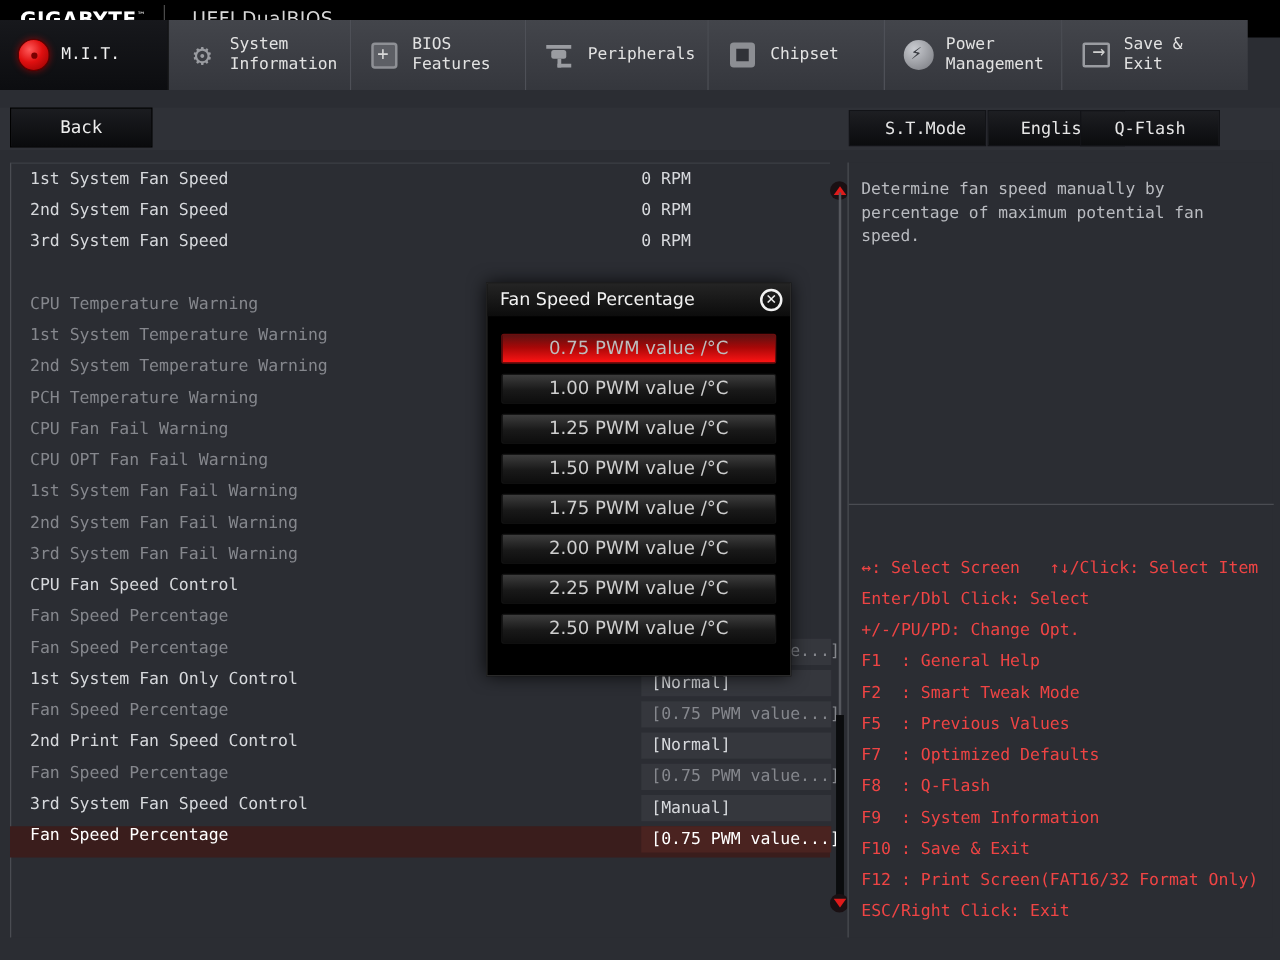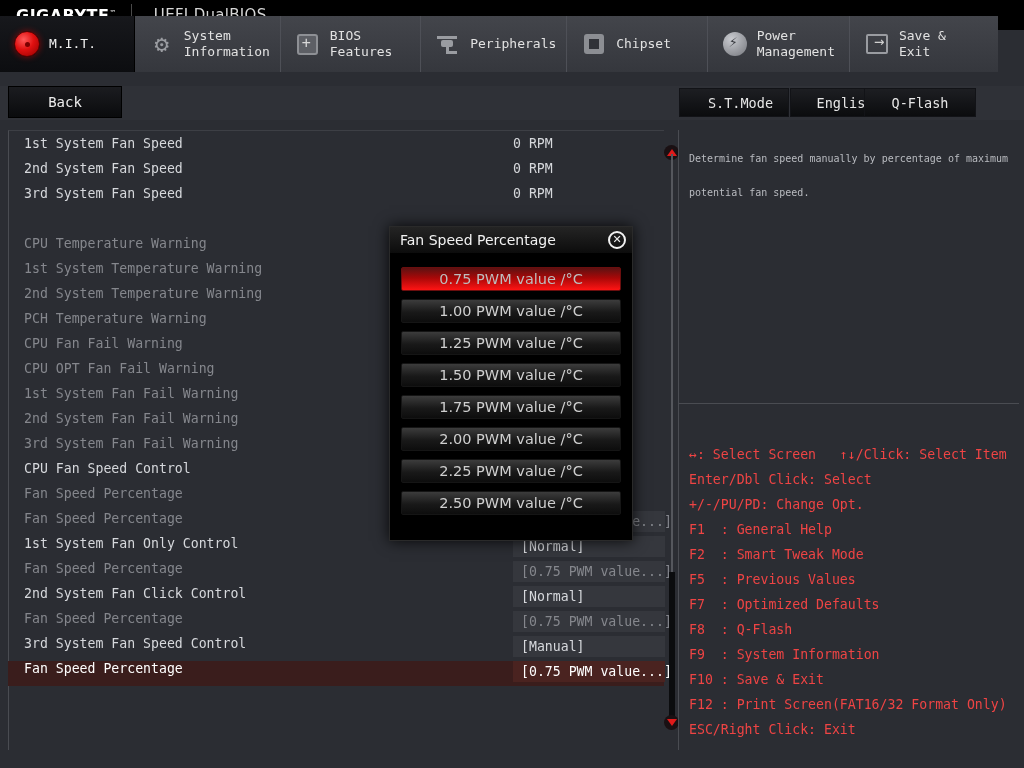--- a/index.html
+++ b/index.html
@@ -117,7 +117,7 @@
     background:#2b2d33; border-left:1px solid #4a4c52;
   }
   .rightpane .helptext {
-    padding:12px 8px 0 10px; color:#b9bbc0; font-size:10px; line-height:34px;
+    padding:12px 8px 0 10px; color:#b9bbc0; font-size:13px; line-height:19px;
   }
   .hsplit { position:absolute; left:0; top:273px; width:340px; height:1px; background:#4a4c52; }
   .keyhelp { position:absolute; left:10px; top:312px; right:6px;

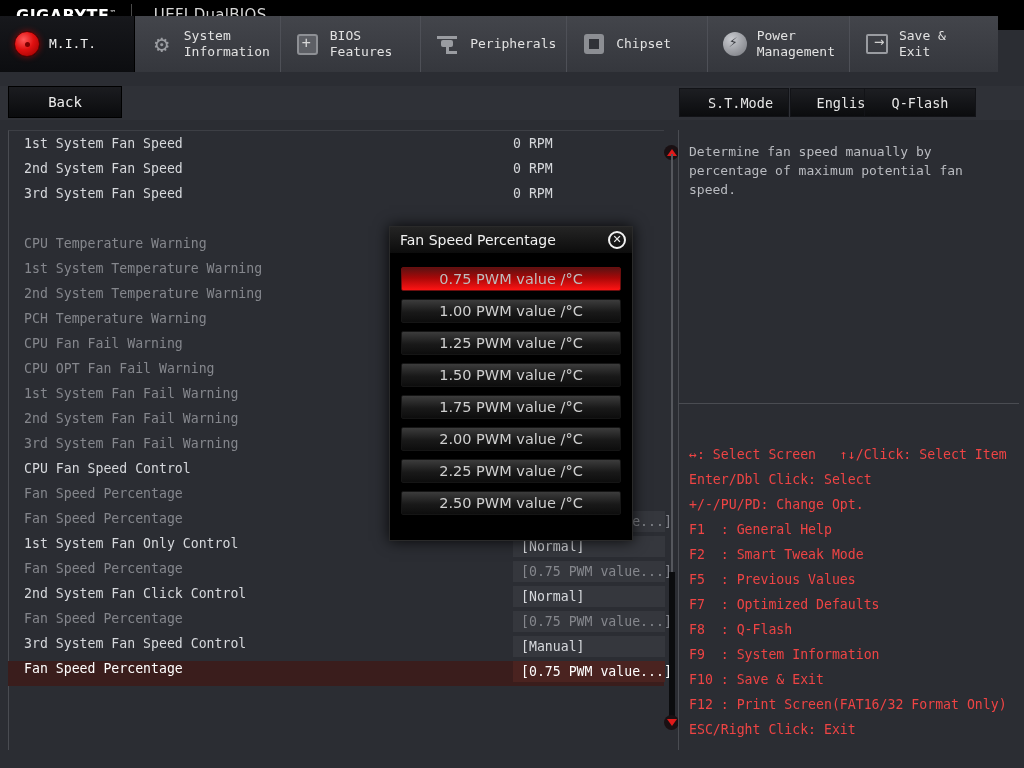--- a/index.html
+++ b/index.html
@@ -324,7 +324,7 @@
         <div class="val">[0.75 PWM value...]</div>
       </div>
       <div class="row valbg">
-        <div class="lbl">2nd System Fan Click Control</div>
+        <div class="lbl">2nd Print Fan Speed Control</div>
         <div class="val">[Normal]</div>
       </div>
       <div class="row dim valbg">

